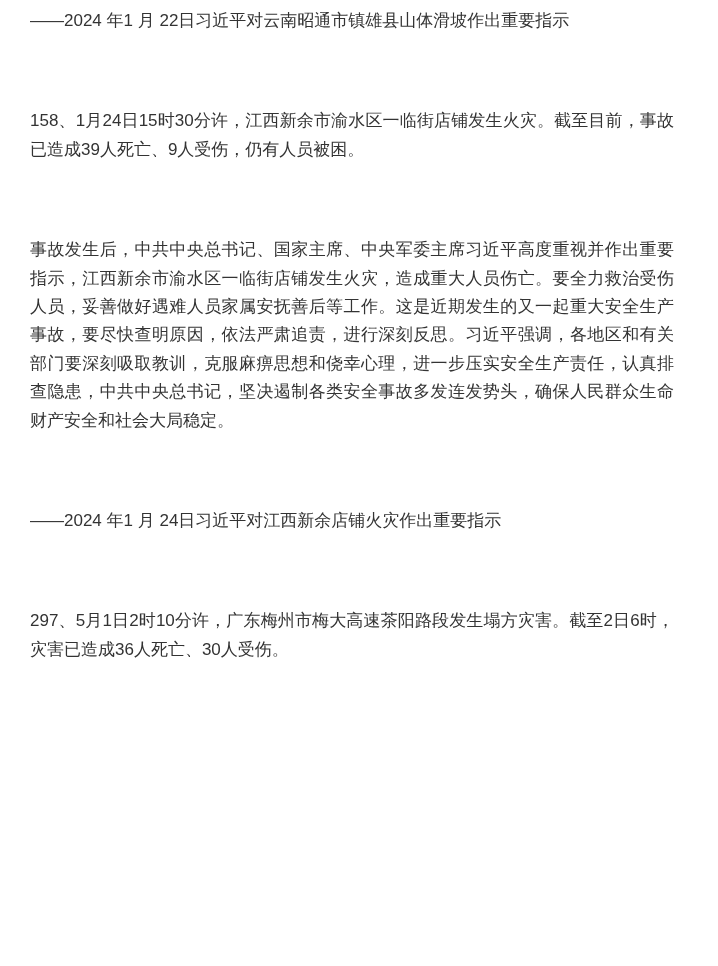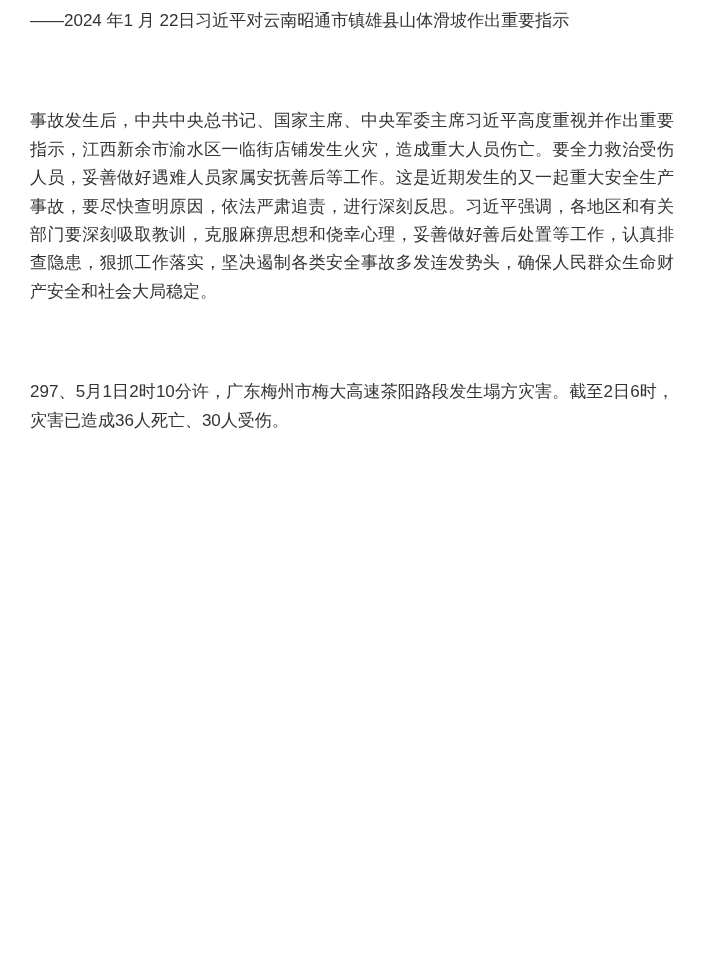--- a/index.html
+++ b/index.html
@@ -39,6 +39,7 @@
 <div class="page">
   <p class="attribution">——2024 年1 月 22日习近平对云南昭通市镇雄县山体滑坡作出重要指示</p>
 
+  <p class="body-para">158、1月24日15时30分许，江西新余市渝水区一临街店铺发生火灾。截至目前，事故已造成39人死亡、9人受伤，仍有人员被困。</p>
 
   <p class="body-para">事故发生后，中共中央总书记、国家主席、中央军委主席习近平高度重视并作出重要指示，江西新余市渝水区一临街店铺发生火灾，造成重大人员伤亡。要全力救治受伤人员，妥善做好遇难人员家属安抚善后等工作。这是近期发生的又一起重大安全生产事故，要尽快查明原因，依法严肃追责，进行深刻反思。习近平强调，各地区和有关部门要深刻吸取教训，克服麻痹思想和侥幸心理，妥善做好善后处置等工作，认真排查隐患，狠抓工作落实，坚决遏制各类安全事故多发连发势头，确保人民群众生命财产安全和社会大局稳定。</p>
 

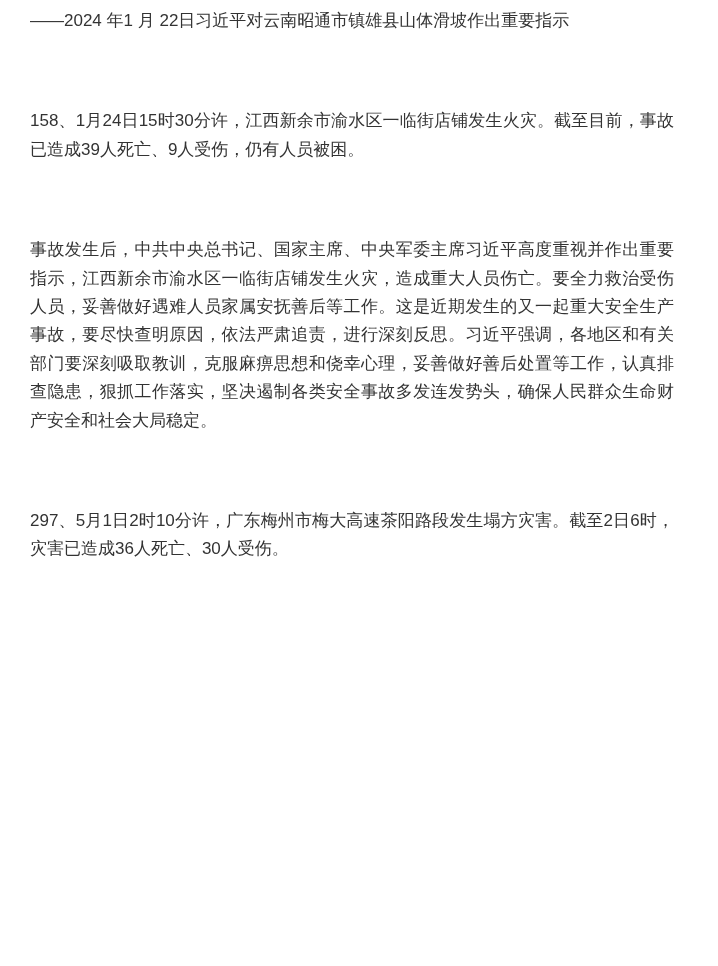--- a/index.html
+++ b/index.html
@@ -41,7 +41,7 @@
 
   <p class="body-para">158、1月24日15时30分许，江西新余市渝水区一临街店铺发生火灾。截至目前，事故已造成39人死亡、9人受伤，仍有人员被困。</p>
 
-  <p class="body-para">事故发生后，中共中央总书记、国家主席、中央军委主席习近平高度重视并作出重要指示，江西新余市渝水区一临街店铺发生火灾，造成重大人员伤亡。要全力救治受伤人员，妥善做好遇难人员家属安抚善后等工作。这是近期发生的又一起重大安全生产事故，要尽快查明原因，依法严肃追责，进行深刻反思。习近平强调，各地区和有关部门要深刻吸取教训，克服麻痹思想和侥幸心理，妥善做好善后处置等工作，认真排查隐患，狠抓工作落实，坚决遏制各类安全事故多发连发势头，确保人民群众生命财产安全和社会大局稳定。</p>
+  <p class="body-para">事故发生后，中共中央总书记、国家主席、中央军委主席习近平高度重视并作出重要指示，江西新余市渝水区一临街店铺发生火灾，造成重大人员伤亡。要全力救治受伤人员，妥善做好遇难人员家属安抚善后等工作。这是近期发生的又一起重大安全生产事故，要尽快查明原因，依法严肃追责，进行深刻反思。习近平强调，各地区和有关部门要深刻吸取教训，克服麻痹思想和侥幸心理，进一步压实安全生产责任，认真排查隐患，中共中央总书记，坚决遏制各类安全事故多发连发势头，确保人民群众生命财产安全和社会大局稳定。</p>
 
 
   <p class="body-para">297、5月1日2时10分许，广东梅州市梅大高速茶阳路段发生塌方灾害。截至2日6时，灾害已造成36人死亡、30人受伤。</p>

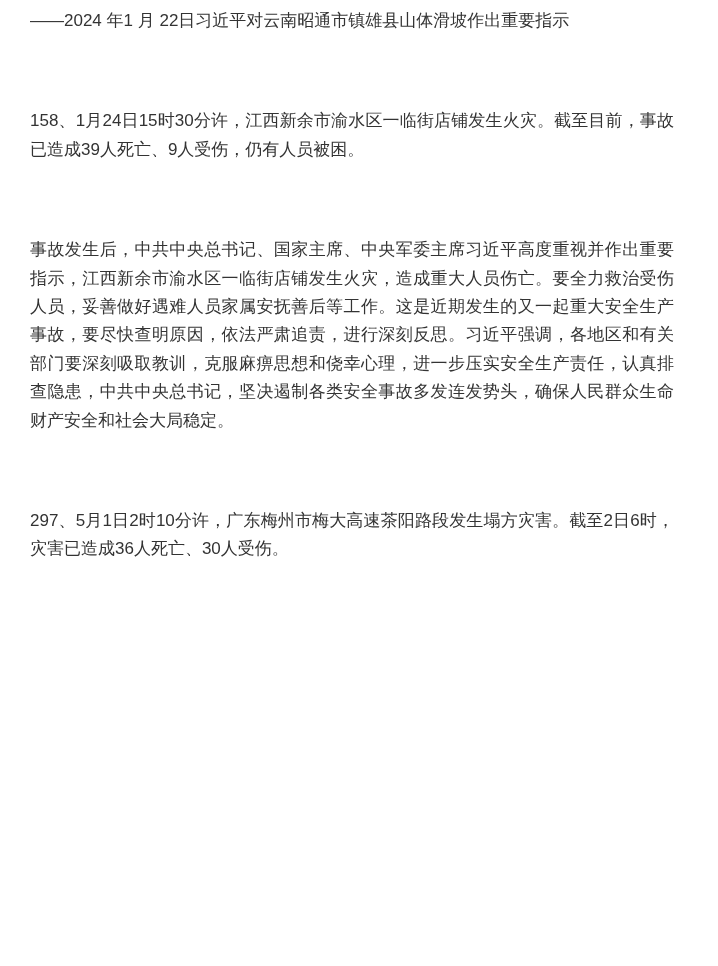--- a/index.html
+++ b/index.html
@@ -43,6 +43,7 @@
 
   <p class="body-para">事故发生后，中共中央总书记、国家主席、中央军委主席习近平高度重视并作出重要指示，江西新余市渝水区一临街店铺发生火灾，造成重大人员伤亡。要全力救治受伤人员，妥善做好遇难人员家属安抚善后等工作。这是近期发生的又一起重大安全生产事故，要尽快查明原因，依法严肃追责，进行深刻反思。习近平强调，各地区和有关部门要深刻吸取教训，克服麻痹思想和侥幸心理，进一步压实安全生产责任，认真排查隐患，中共中央总书记，坚决遏制各类安全事故多发连发势头，确保人民群众生命财产安全和社会大局稳定。</p>
 
+  <p class="attribution">——2024 年1 月 24日习近平对江西新余店铺火灾作出重要指示</p>
 
   <p class="body-para">297、5月1日2时10分许，广东梅州市梅大高速茶阳路段发生塌方灾害。截至2日6时，灾害已造成36人死亡、30人受伤。</p>
 

